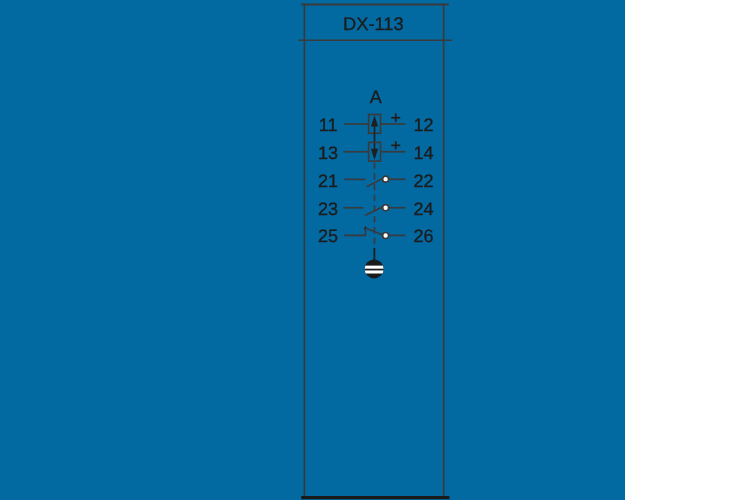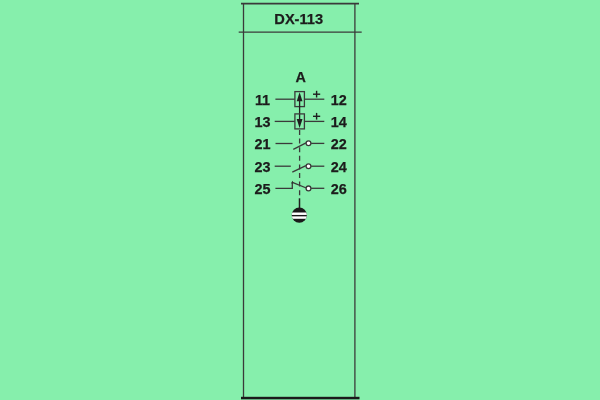--- a/index.html
+++ b/index.html
@@ -3,7 +3,7 @@
 <meta charset="utf-8">
 <style>
   html,body{margin:0;padding:0;background:#ffffff;}
-  .stage{position:relative;width:600px;height:400px;background:#86efac;overflow:hidden;font-weight:bold;}
+  .stage{position:relative;width:500px;height:400px;background:#0369a1;overflow:hidden;}
   svg{position:absolute;left:0;top:0;}
   text{font-family:"Liberation Sans",sans-serif;fill:#1c1c1c;stroke:#1c1c1c;stroke-width:0.25px;}
 </style>

